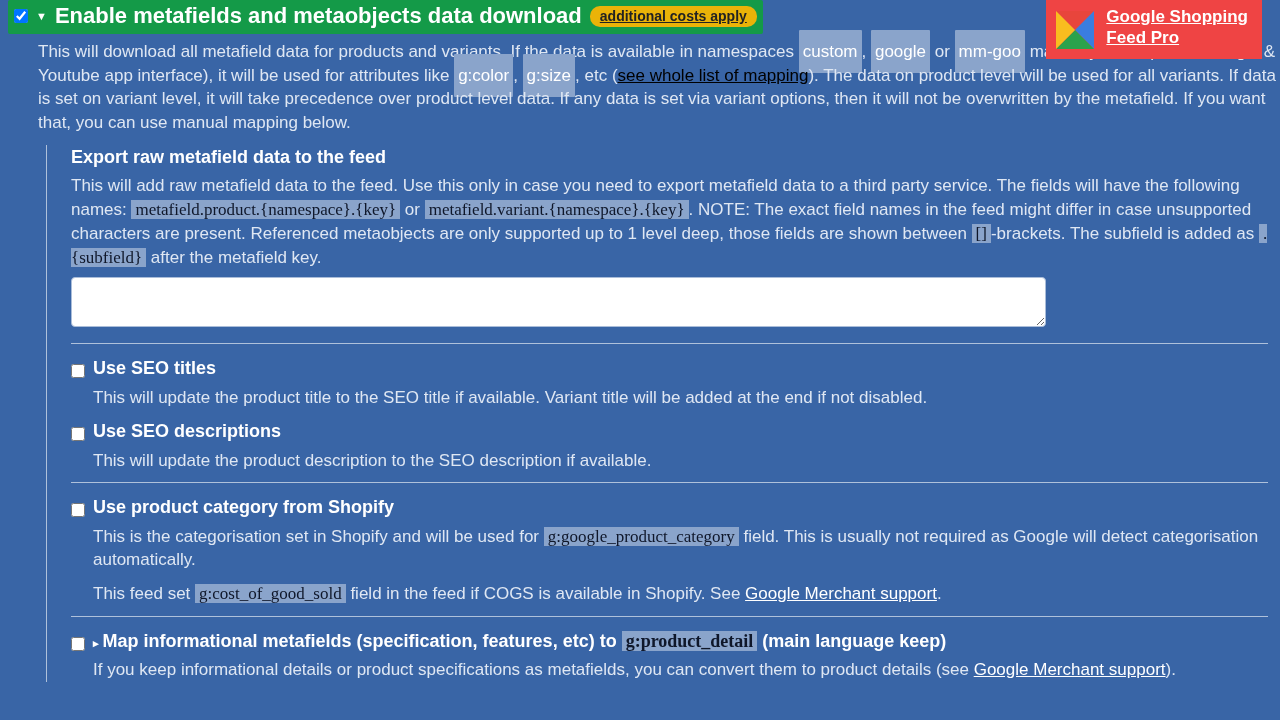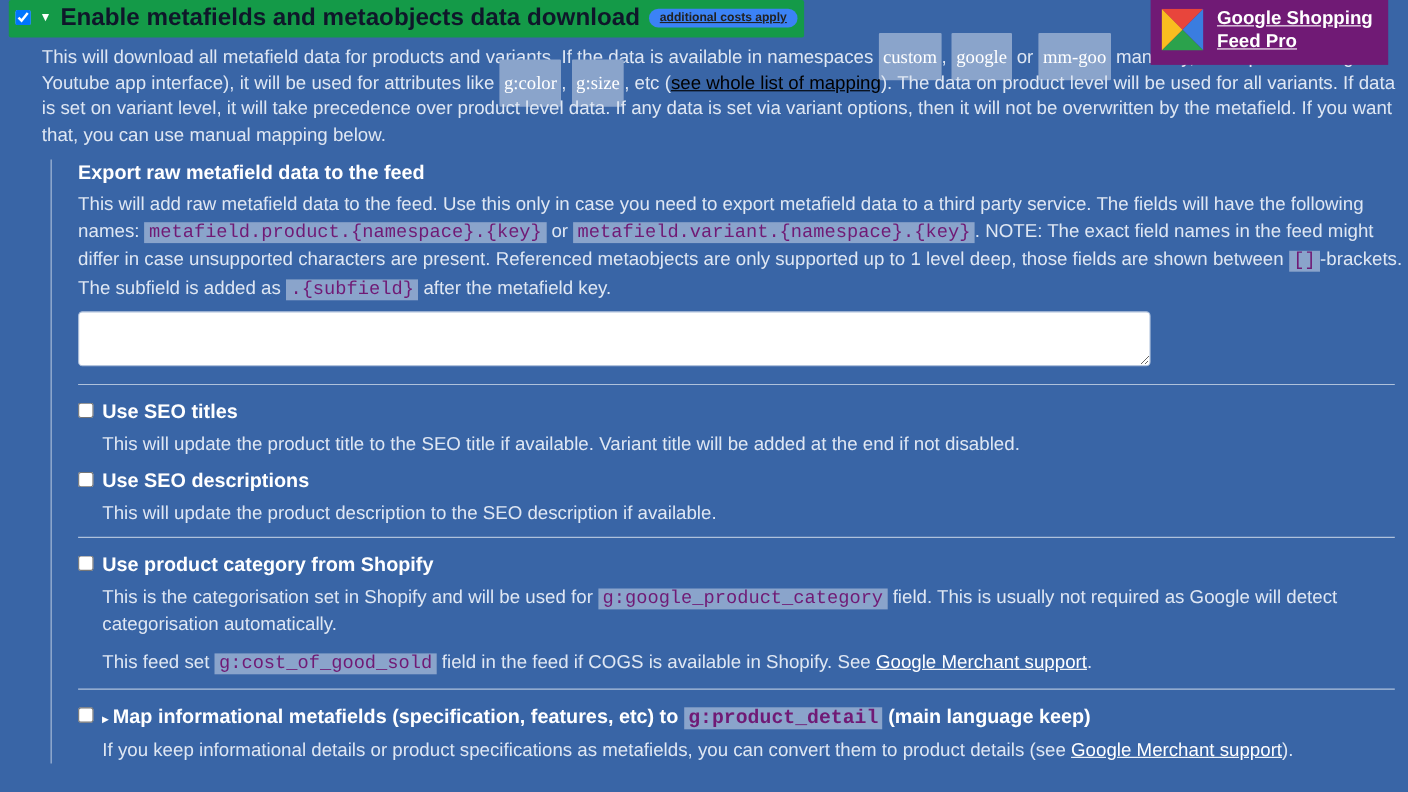--- a/index.html
+++ b/index.html
@@ -12,7 +12,7 @@
 .section-title{background:#149a48;padding:1px 6px 2px;display:inline-flex;align-items:center;gap:8px;border-radius:2px}
 .section-title .chk{width:14px;height:14px}
 .section-title .caret{font-size:11px;color:#fff}
-.section-title .title-text{font-size:22px;font-weight:700;color:#0f172a}
+.section-title .title-text{font-size:22px;font-weight:700;color:#ffffff}
 .pill{background:#3b82f6;color:#222;font-size:11px;font-weight:600;padding:1px 10px;border-radius:10px;text-decoration:underline}
 .desc{color:#dfe7f3;margin:6px 0 8px 30px;font-size:17px;max-width:1240px}
 .desc .code,code{background:#8aa4cb;color:#fff;font-family:Liberation Serif, serif;font-size:17px;padding:12px 4px;border-radius:1px}

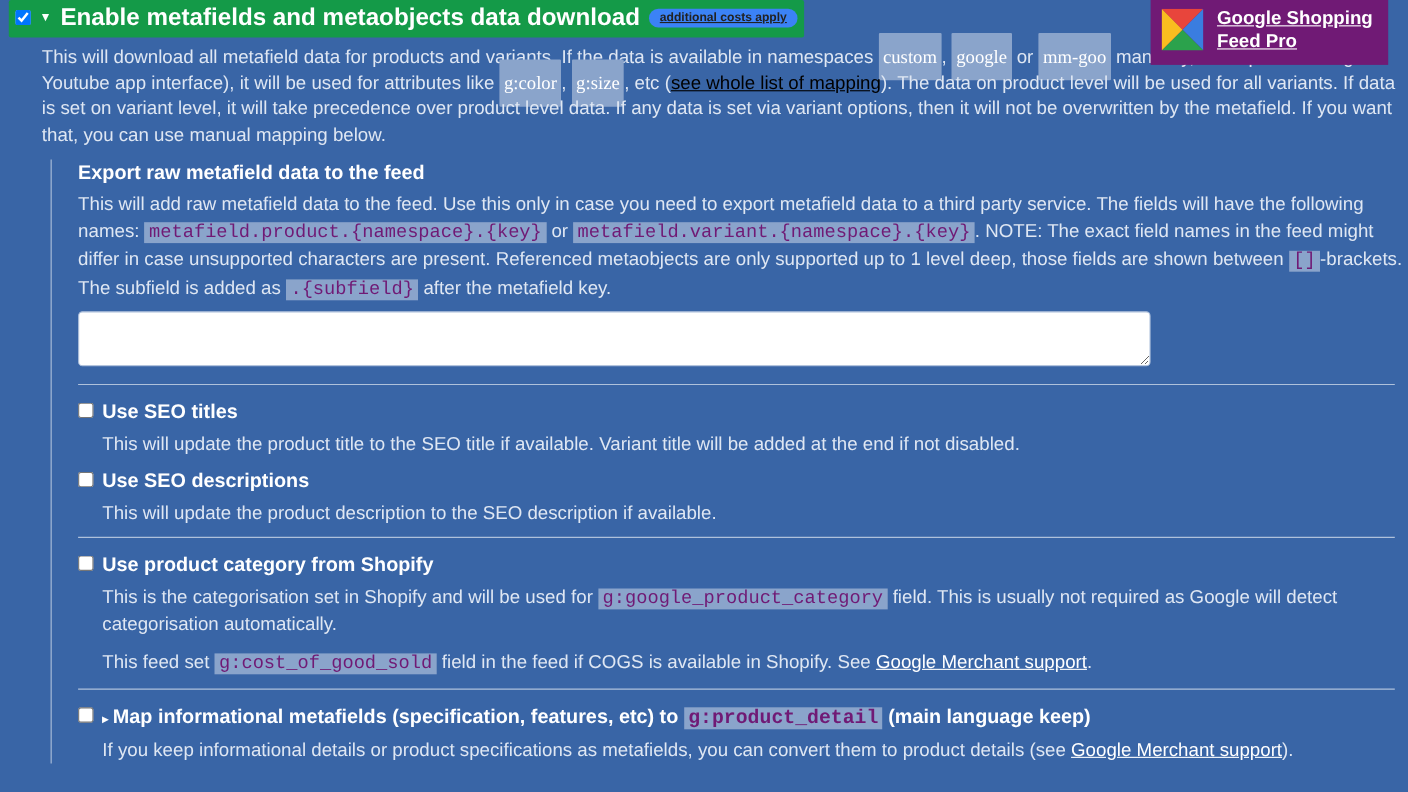--- a/index.html
+++ b/index.html
@@ -13,7 +13,7 @@
 .section-title .chk{width:14px;height:14px}
 .section-title .caret{font-size:11px;color:#fff}
 .section-title .title-text{font-size:22px;font-weight:700;color:#ffffff}
-.pill{background:#3b82f6;color:#222;font-size:11px;font-weight:600;padding:1px 10px;border-radius:10px;text-decoration:underline}
+.pill{background:#eab308;color:#222;font-size:14px;font-weight:600;padding:1px 10px;border-radius:10px;text-decoration:underline}
 .desc{color:#dfe7f3;margin:6px 0 8px 30px;font-size:17px;max-width:1240px}
 .desc .code,code{background:#8aa4cb;color:#fff;font-family:Liberation Serif, serif;font-size:17px;padding:12px 4px;border-radius:1px}
 .desc a{color:#000000;text-decoration:underline}

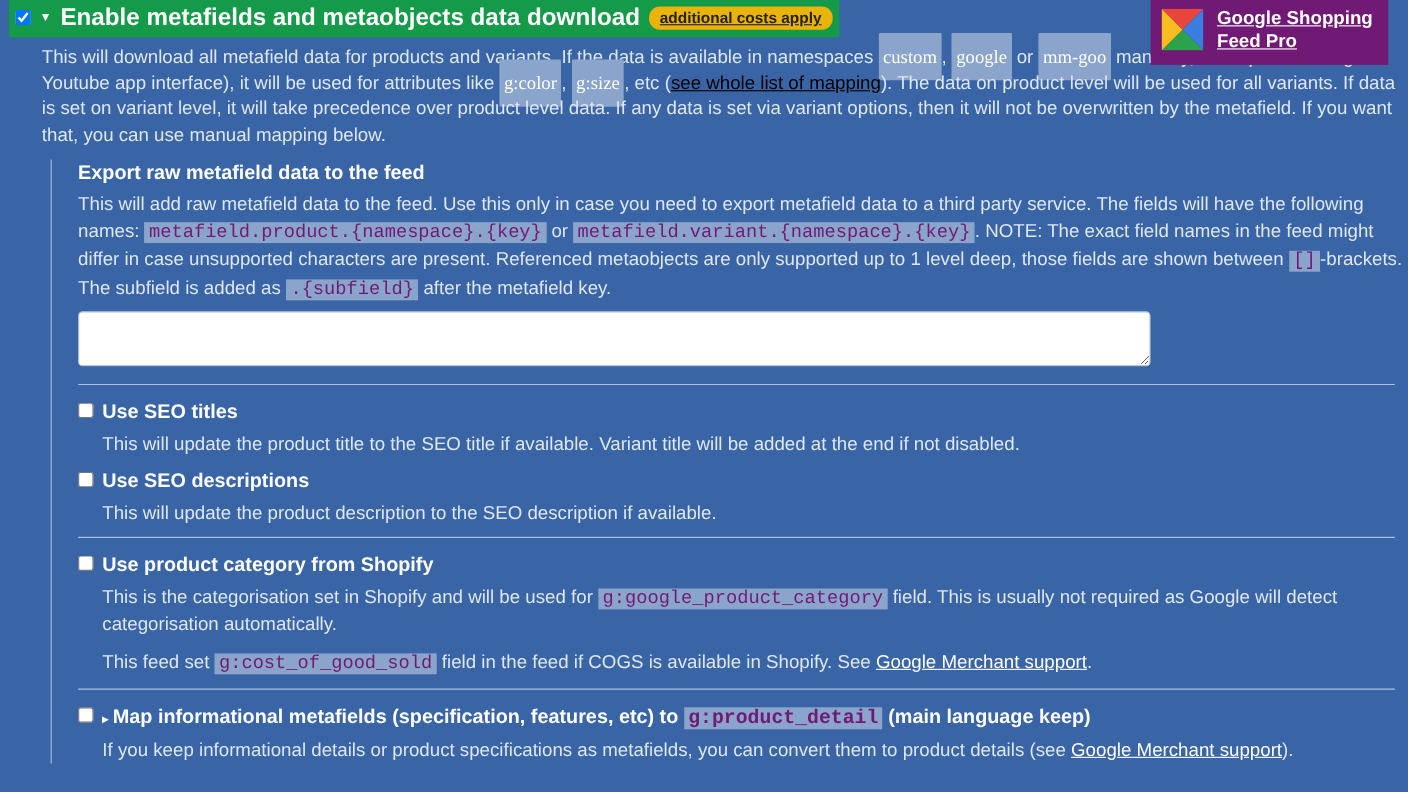--- a/index.html
+++ b/index.html
@@ -4,7 +4,7 @@
 <style>
 *{box-sizing:border-box;margin:0;padding:0}
 body{background:#3965a6;font-family:-apple-system,BlinkMacSystemFont,"Segoe UI",Helvetica,Arial,sans-serif;color:#fff;font-size:17px;line-height:1.4;padding:0}
-.header-badge{position:absolute;top:0;right:18px;background:#701a75;padding:6px 14px 10px 10px;display:flex;align-items:center;gap:12px;z-index:5}
+.header-badge{position:absolute;top:0;right:18px;background:#ef4444;padding:6px 14px 10px 10px;display:flex;align-items:flex-end;gap:12px;z-index:5}
 .logo{width:38px;height:38px;position:relative}
 .logo svg{width:38px;height:38px}
 .badge-text a{color:#fff;font-weight:700;font-size:17px;text-decoration:underline;line-height:1.25;display:block}

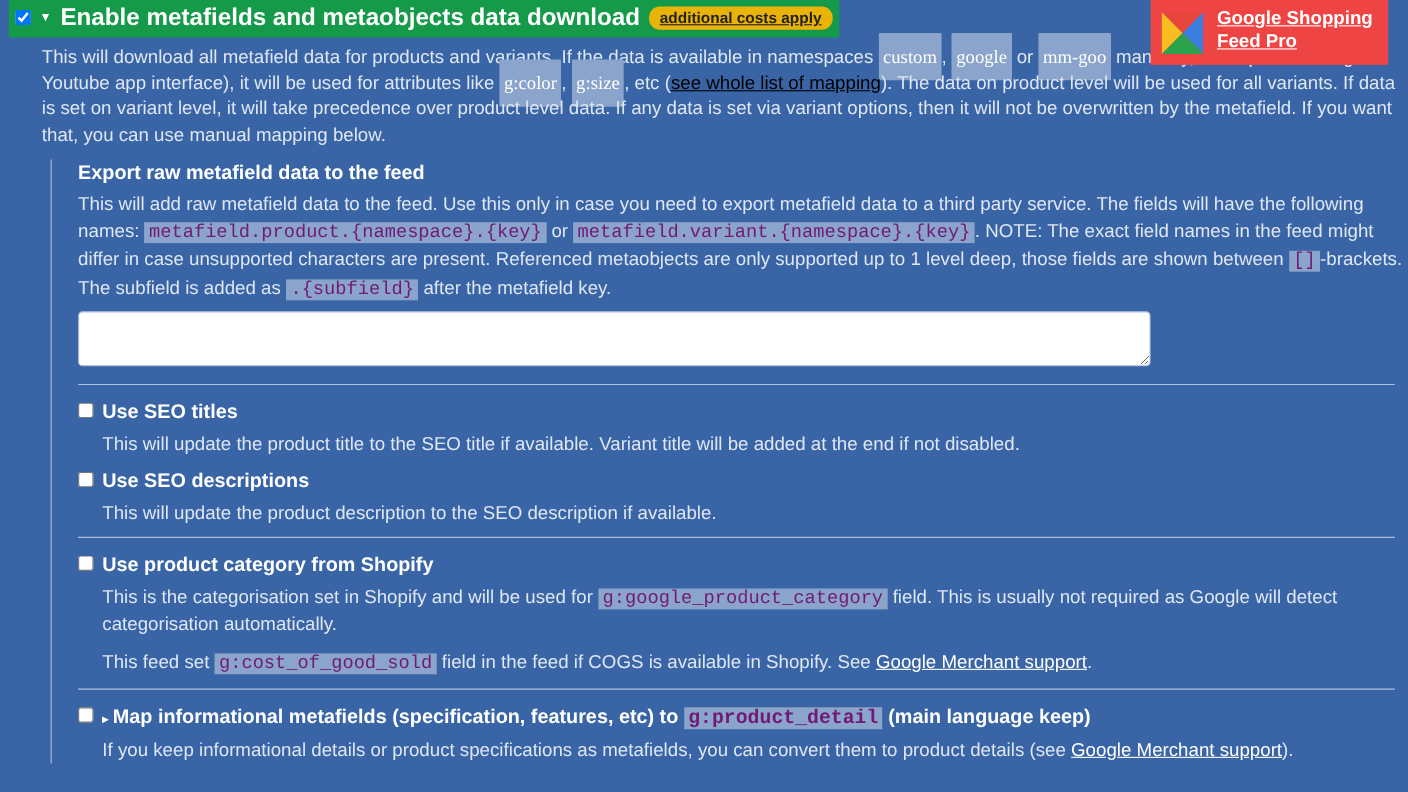--- a/index.html
+++ b/index.html
@@ -15,7 +15,7 @@
 .section-title .title-text{font-size:22px;font-weight:700;color:#ffffff}
 .pill{background:#eab308;color:#222;font-size:14px;font-weight:600;padding:1px 10px;border-radius:10px;text-decoration:underline}
 .desc{color:#dfe7f3;margin:6px 0 8px 30px;font-size:17px;max-width:1240px}
-.desc .code,code{background:#8aa4cb;color:#fff;font-family:Liberation Serif, serif;font-size:17px;padding:12px 4px;border-radius:1px}
+.desc .code,code{background:#8aa4cb;color:#fff;font-family:Liberation Sans, sans-serif;font-size:17px;padding:12px 4px;border-radius:1px}
 .desc a{color:#000000;text-decoration:underline}
 .sub{border-left:1px solid rgba(255,255,255,.6);margin-left:38px;padding-left:24px}
 .sub h3{font-size:18px;font-weight:700;margin:10px 0 4px}

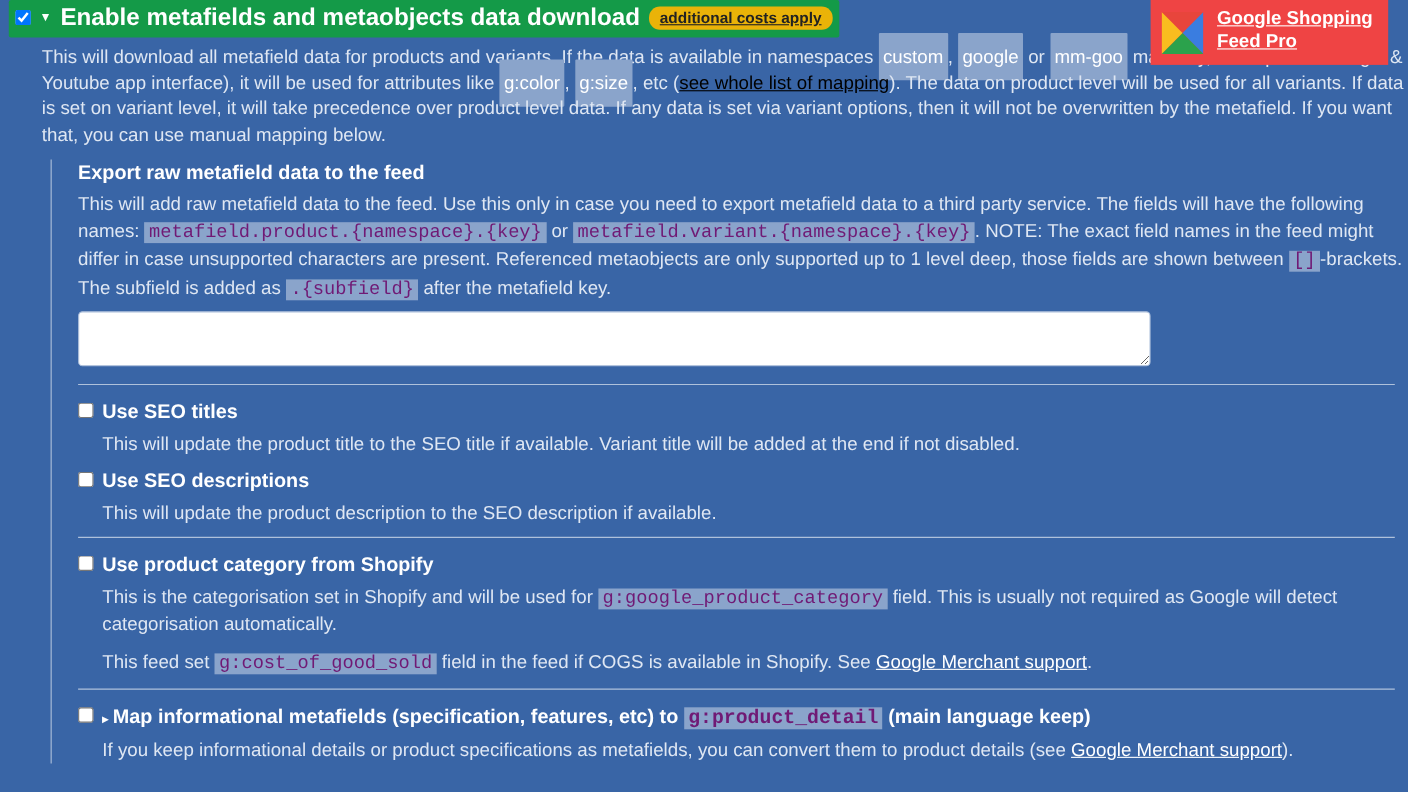--- a/index.html
+++ b/index.html
@@ -20,7 +20,7 @@
 .sub{border-left:1px solid rgba(255,255,255,.6);margin-left:38px;padding-left:24px}
 .sub h3{font-size:18px;font-weight:700;margin:10px 0 4px}
 .sub p{color:#dfe7f3;font-size:17px}
-.sub .code{background:#8aa4cb;color:#701a75;font-family:Liberation Mono, monospace;padding:0 4px}
+.sub .code{background:#8aa4cb;color:#0f172a;font-family:Liberation Serif, serif;padding:0 4px}
 .txt{background:#fff;border:1px solid #aabdd9;width:98%;max-width:975px;height:50px;border-radius:4px;margin:8px 0 16px;display:block}
 hr{border:none;border-top:1px solid rgba(255,255,255,.6);margin:10px 0 12px;width:99%}
 .opt{display:flex;align-items:flex-start;gap:8px;margin:8px 0 0}

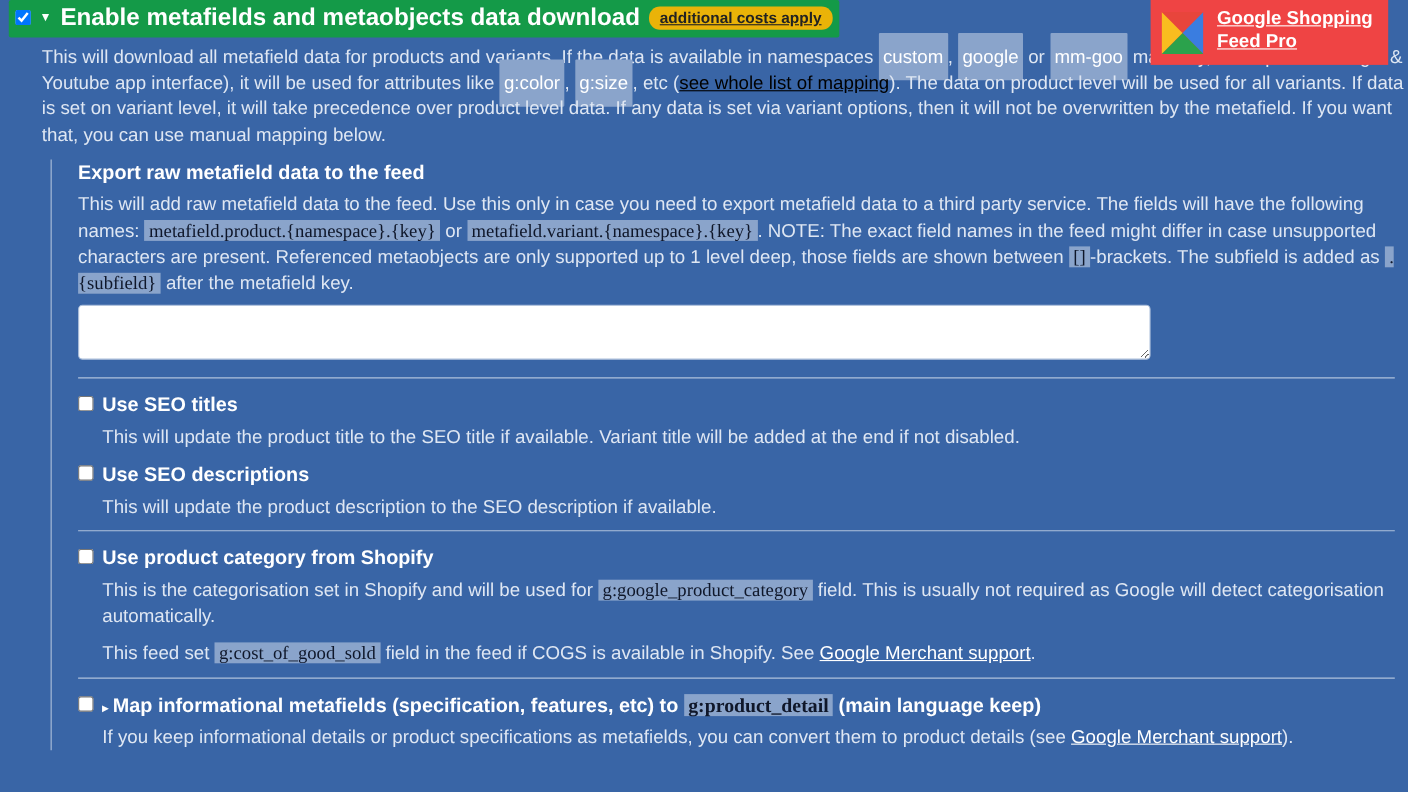--- a/index.html
+++ b/index.html
@@ -23,7 +23,7 @@
 .sub .code{background:#8aa4cb;color:#0f172a;font-family:Liberation Serif, serif;padding:0 4px}
 .txt{background:#fff;border:1px solid #aabdd9;width:98%;max-width:975px;height:50px;border-radius:4px;margin:8px 0 16px;display:block}
 hr{border:none;border-top:1px solid rgba(255,255,255,.6);margin:10px 0 12px;width:99%}
-.opt{display:flex;align-items:flex-start;gap:8px;margin:8px 0 0}
+.opt{display:flex;align-items:center;gap:8px;margin:8px 0 0}
 .opt input{margin-top:4px;width:14px;height:14px}
 .opt .lbl{font-weight:700;font-size:18px}
 .opt-desc{color:#dfe7f3;margin:4px 0 10px 22px;font-size:17px}

